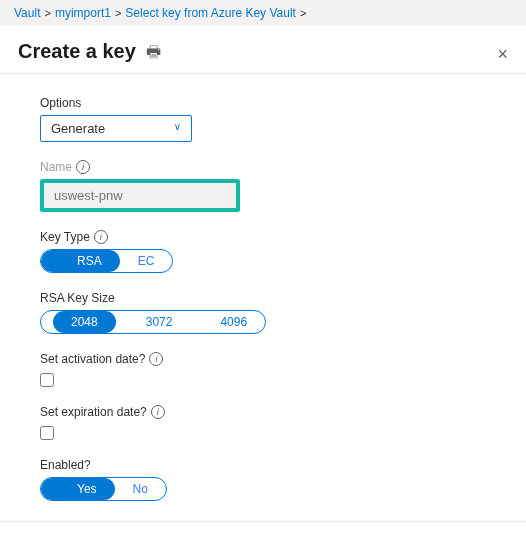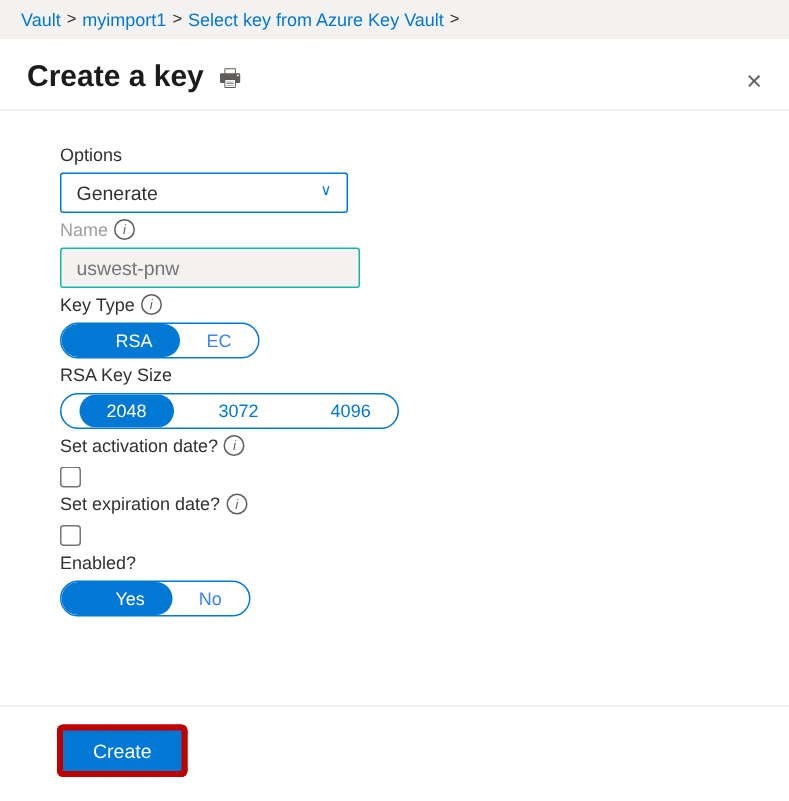--- a/index.html
+++ b/index.html
@@ -73,7 +73,7 @@
       flex: 1;
       display: flex;
       flex-direction: column;
-      gap: 4px;
+      gap: 18px;
     }
     .field-group {
       display: flex;

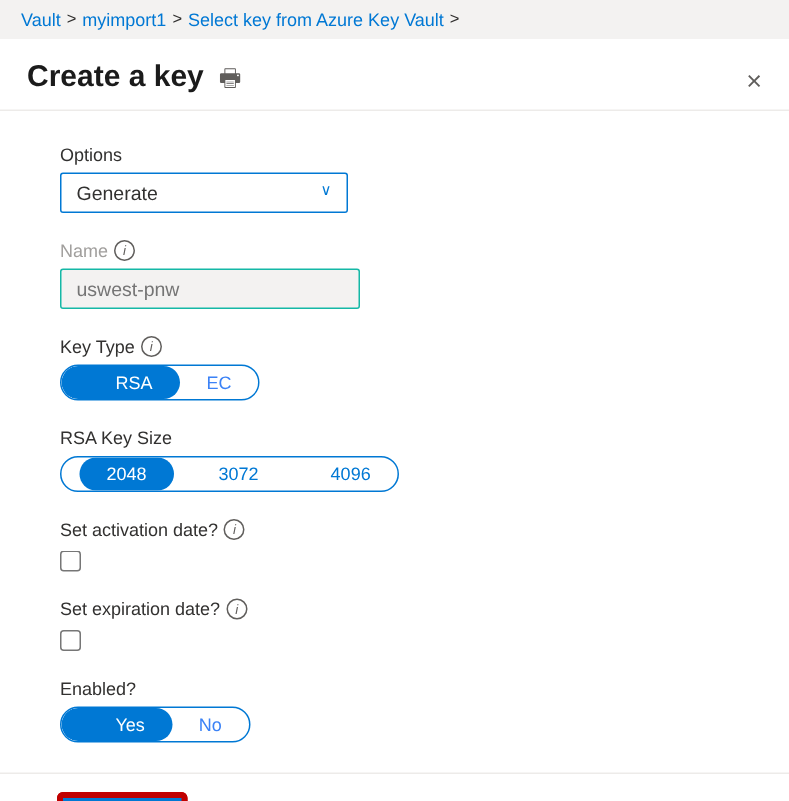--- a/index.html
+++ b/index.html
@@ -111,7 +111,7 @@
       border: 1.5px solid #0078d4;
       border-radius: 2px;
       padding: 5px 10px;
-      width: 192px;
+      width: 152px;
       cursor: pointer;
       background: #fff;
       font-size: 13px;

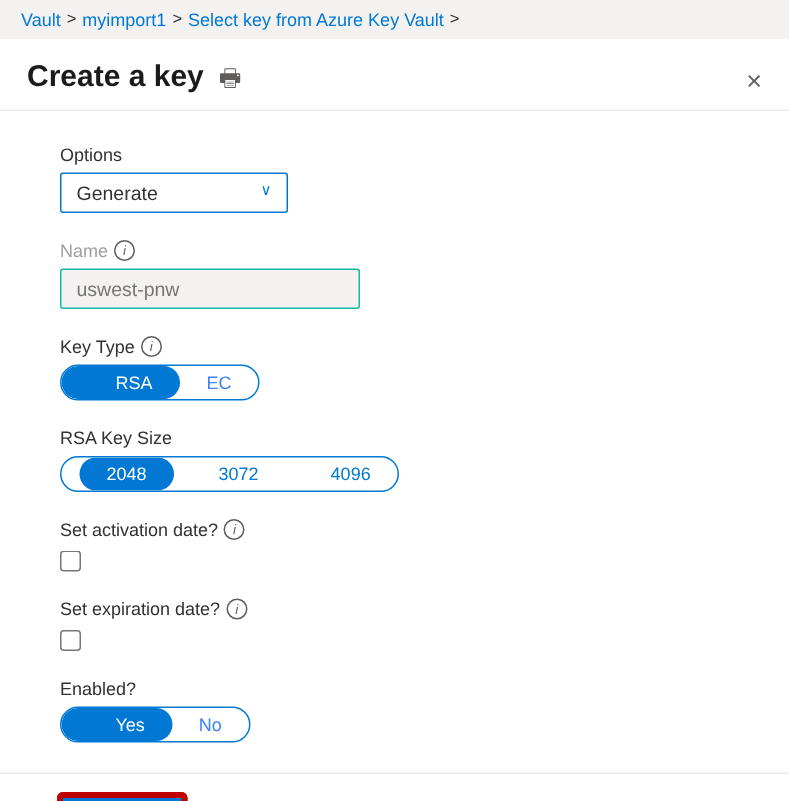--- a/index.html
+++ b/index.html
@@ -122,7 +122,7 @@
       font-size: 10px;
     }
     .name-input {
-      border: 1px solid #14b8a6;
+      border: 4px solid #14b8a6;
       border-radius: 2px;
       padding: 5px 10px;
       width: 200px;

